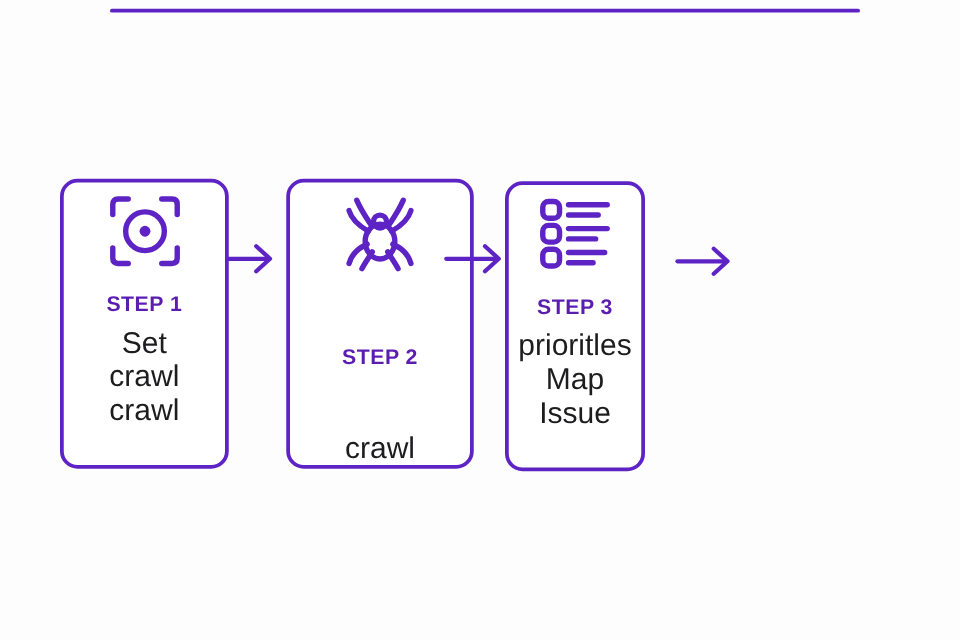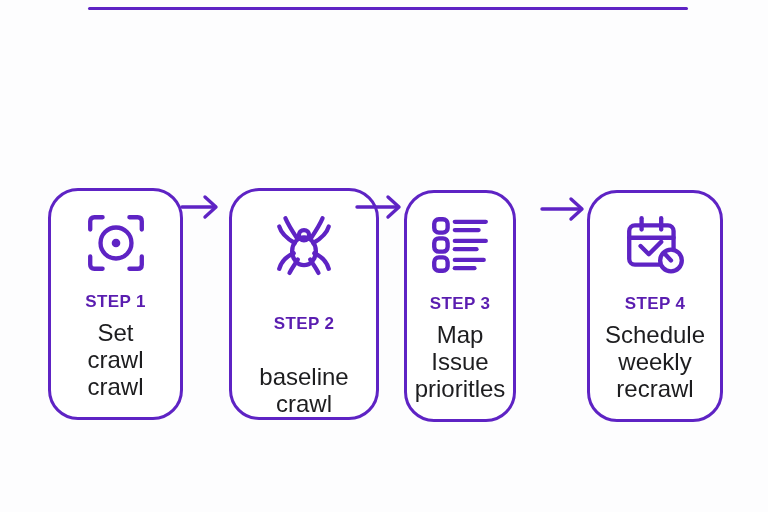--- a/index.html
+++ b/index.html
@@ -20,11 +20,10 @@
     position:absolute;box-sizing:border-box;
     height:232px;
     border:3px solid var(--accent,#5e23c4);
-    border-radius:30px;
+    border-radius:14px;
     background:var(--card_bg,#ffffff);
     display:flex;flex-direction:column;align-items:center;
-    padding-top:17px;
-    margin-top:45px;
+    padding-top:4px;
   }
   #card1{left:48px;top:143px;width:135px;}
   #card2{left:229px;top:143px;width:150px;justify-content:space-between;}

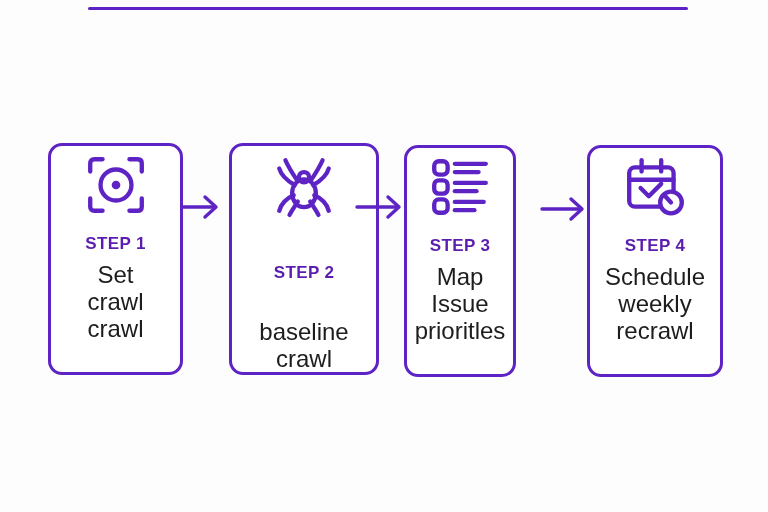--- a/index.html
+++ b/index.html
@@ -120,25 +120,6 @@
     </div>
   </div>
 
-  <div class="card" id="card4">
-    <div class="icon-box">
-      <svg width="66" height="66" viewBox="0 0 64 64" fill="none" stroke-width="4.2" stroke-linecap="round" stroke-linejoin="round">
-        <rect x="7" y="13" width="43" height="38" rx="5.5"></rect>
-        <path d="M19 6 V17"></path>
-        <path d="M38 6 V17"></path>
-        <path d="M7 25 H50"></path>
-        <path d="M18 33 L26 41 L38 29"></path>
-        <circle cx="47.5" cy="47" r="10.5" fill="#FDFDFE"></circle>
-        <path d="M47.5 47 L41.5 40.5"></path>
-      </svg>
-    </div>
-    <div class="step-label">STEP 4</div>
-    <div class="desc">
-      <span>Schedule</span>
-      <span>weekly</span>
-      <span>recrawl</span>
-    </div>
-  </div>
 
   <svg class="arrow" id="arrow1" style="left:181px;top:189px" width="42" height="36">
     <line x1="1" y1="18" x2="34" y2="18"></line>

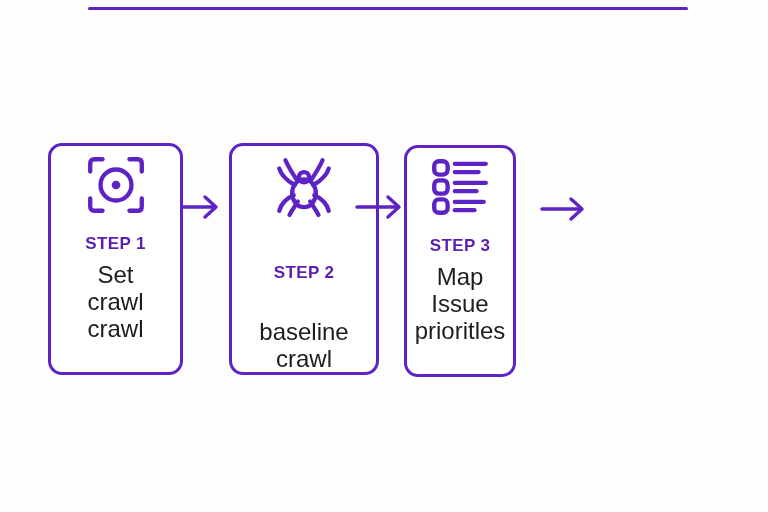--- a/index.html
+++ b/index.html
@@ -115,8 +115,8 @@
     </div>
     <div class="step-label">STEP 3</div>
     <div class="desc">
+      <span>prioritles</span>
       <span>Map Issue</span>
-      <span>prioritles</span>
     </div>
   </div>
 

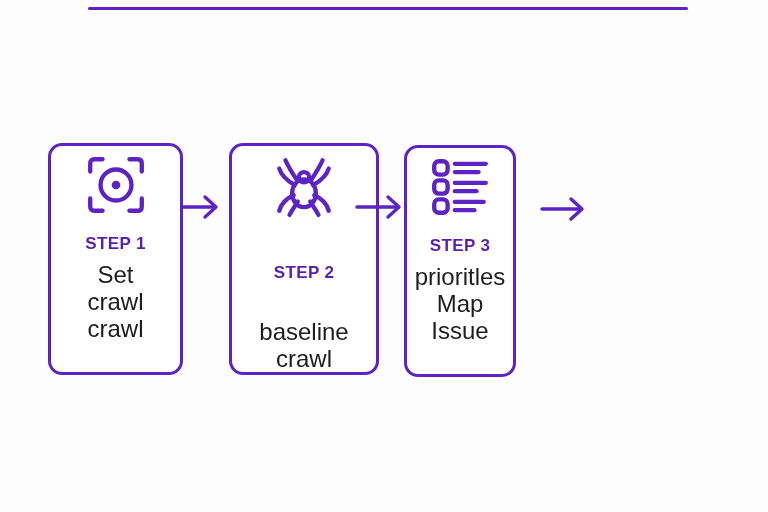--- a/index.html
+++ b/index.html
@@ -94,7 +94,6 @@
     </div>
     <div class="step-label">STEP 2</div>
     <div class="desc">
-      <span>baseline</span>
       <span>crawl</span>
     </div>
   </div>

